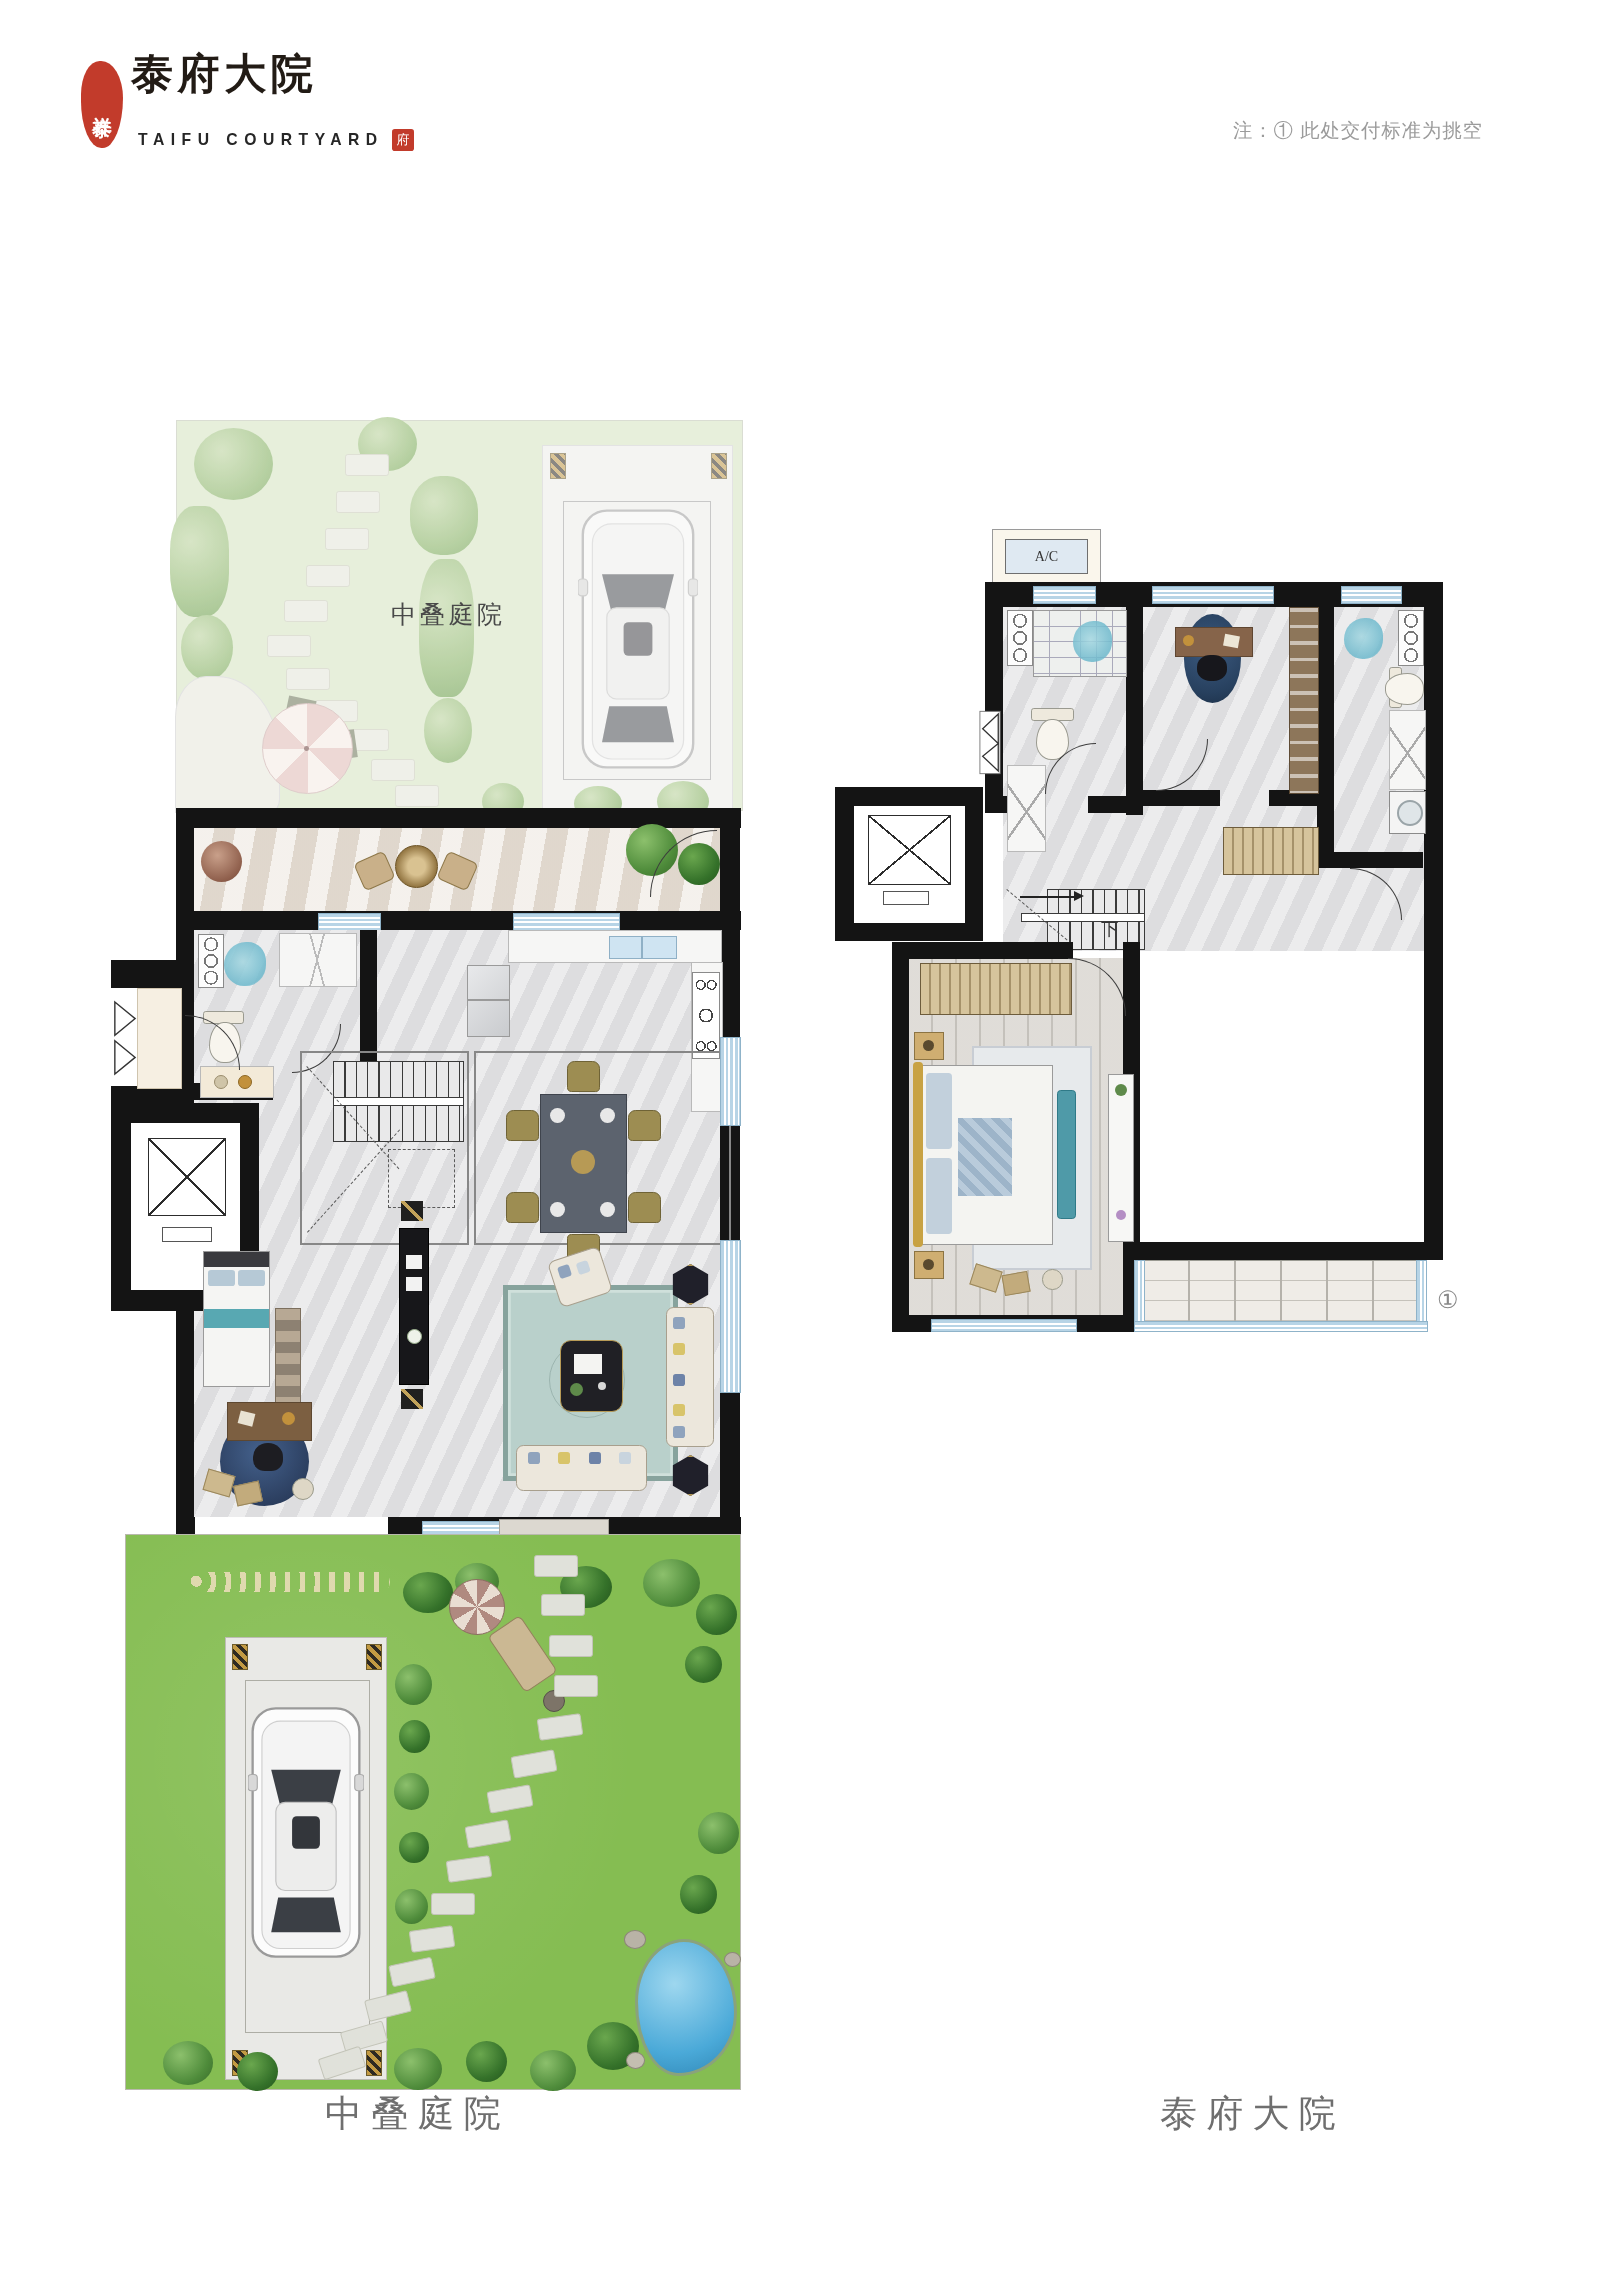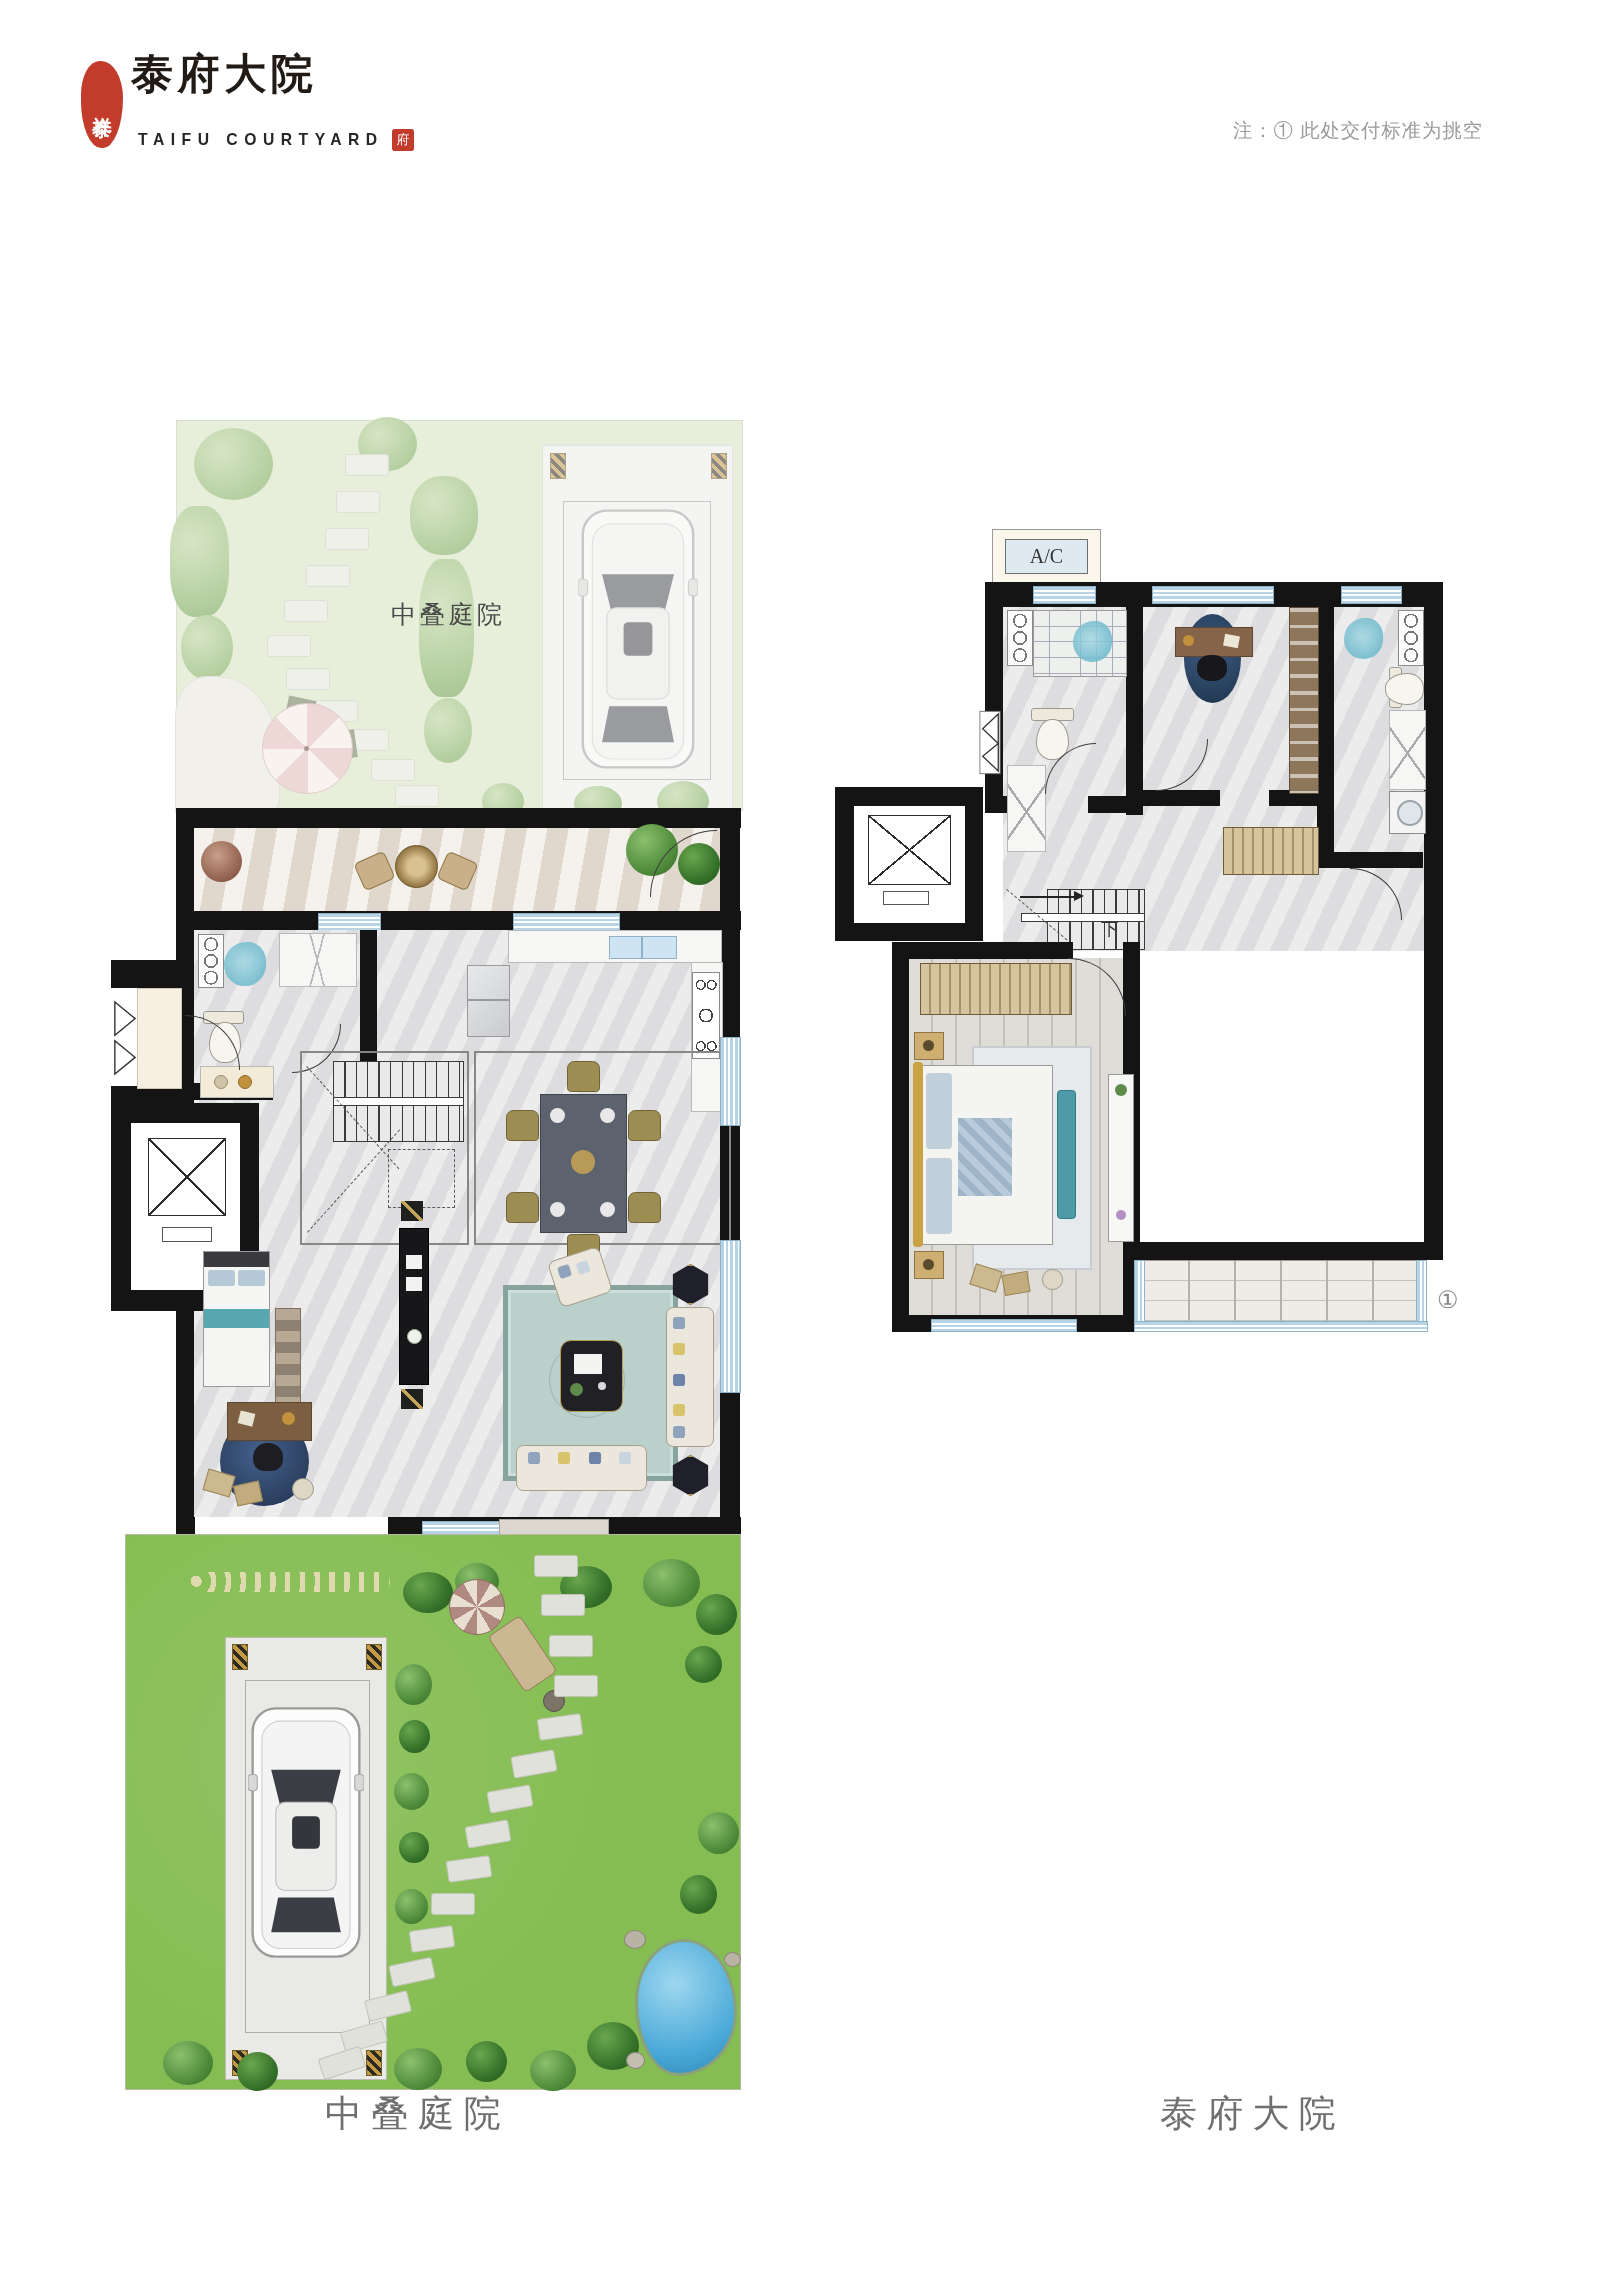--- a/index.html
+++ b/index.html
@@ -342,7 +342,7 @@
 
     <div class="abs" style="left:157px;top:0;width:107px;height:54px;background:#faf6ec;border:0.9px solid #9a9a9a;">
       <div class="abs" style="left:12px;top:9.2px;width:81px;height:33px;background:#dfe9f2;border:1.4px solid #6f6f6f;display:flex;align-items:center;justify-content:center;">
-        <span style="font-family:'Liberation Serif',serif;font-size:20px;color:#333;">A/C</span>
+        <span style="font-family:'Liberation Serif',serif;font-size:14px;color:#333;">A/C</span>
       </div>
     </div>
 

